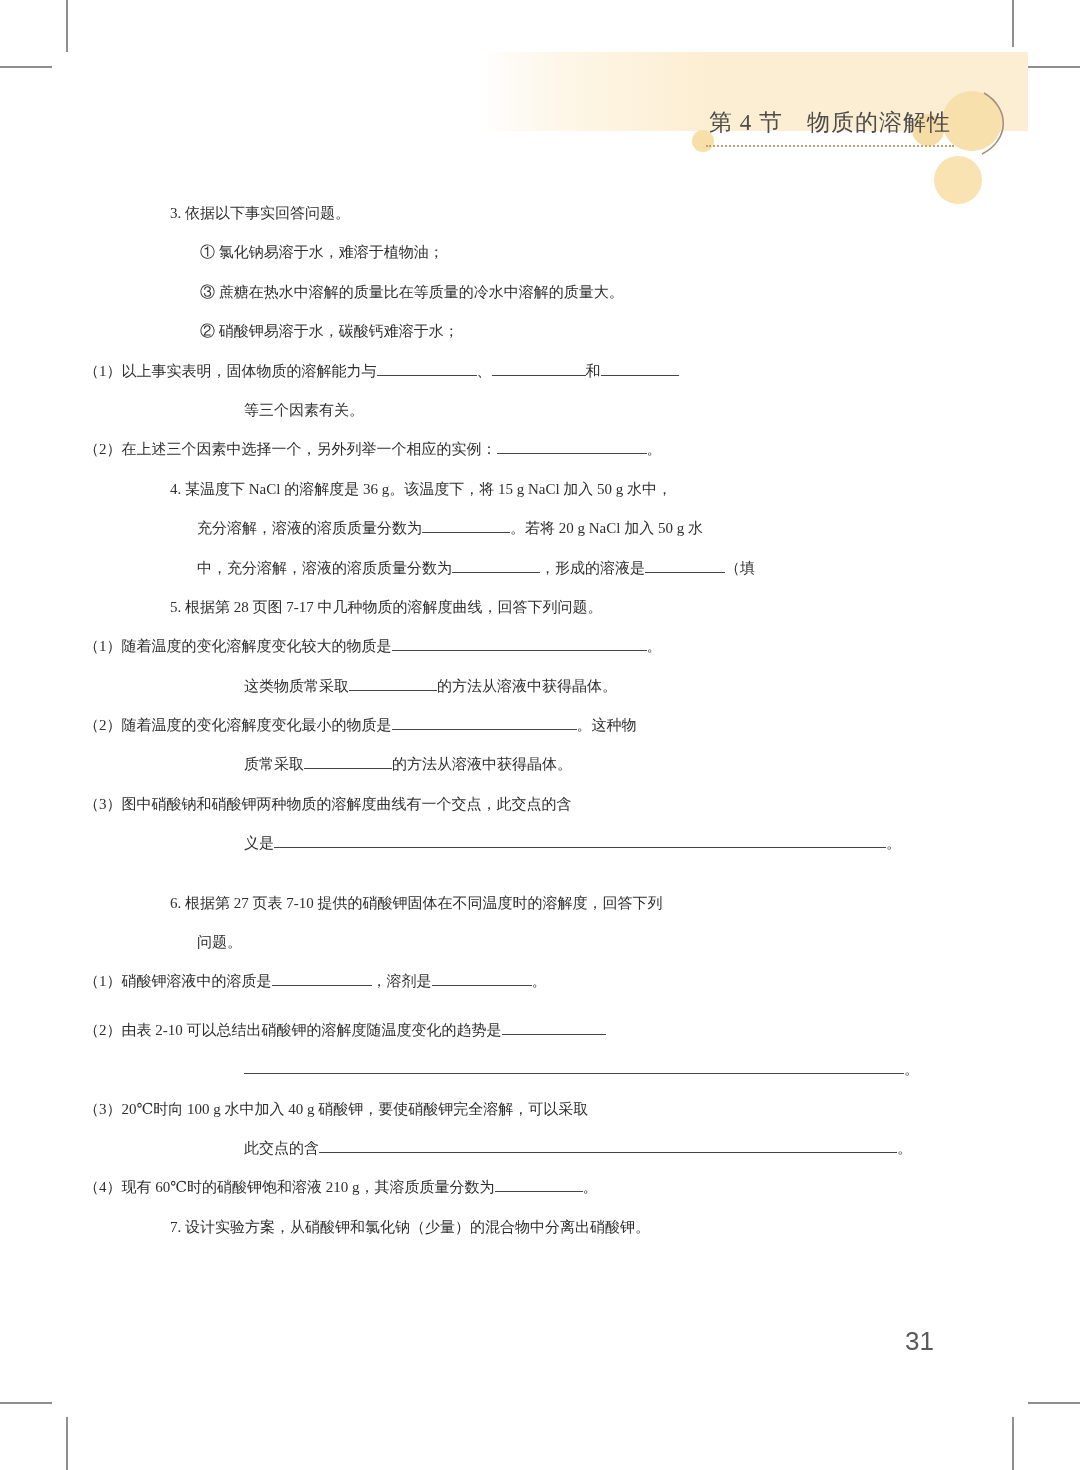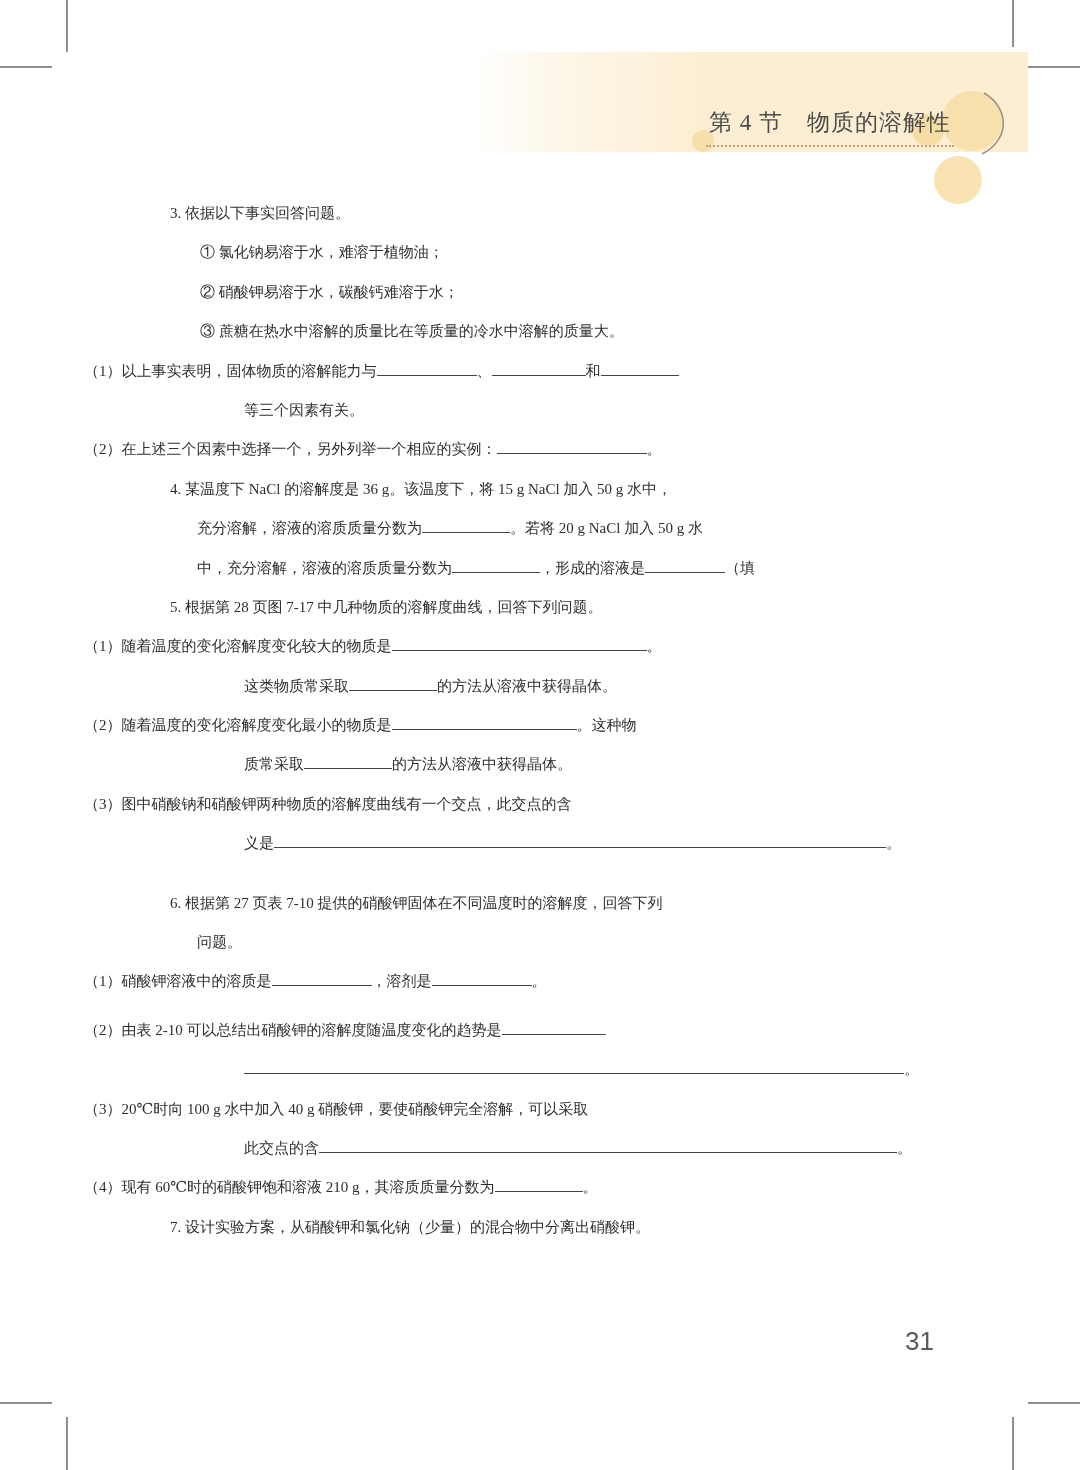--- a/index.html
+++ b/index.html
@@ -23,7 +23,7 @@
 
   
   .band{
-    position:absolute;left:478px;top:52px;width:550px;height:100px;
+    position:absolute;left:478px;top:52px;width:550px;height:79px;
     background:linear-gradient(90deg, rgba(252,238,210,0) 0%, rgba(252,238,210,.55) 16%, #fceed2 42%);
   }
   .blob{position:absolute;border-radius:50%;}

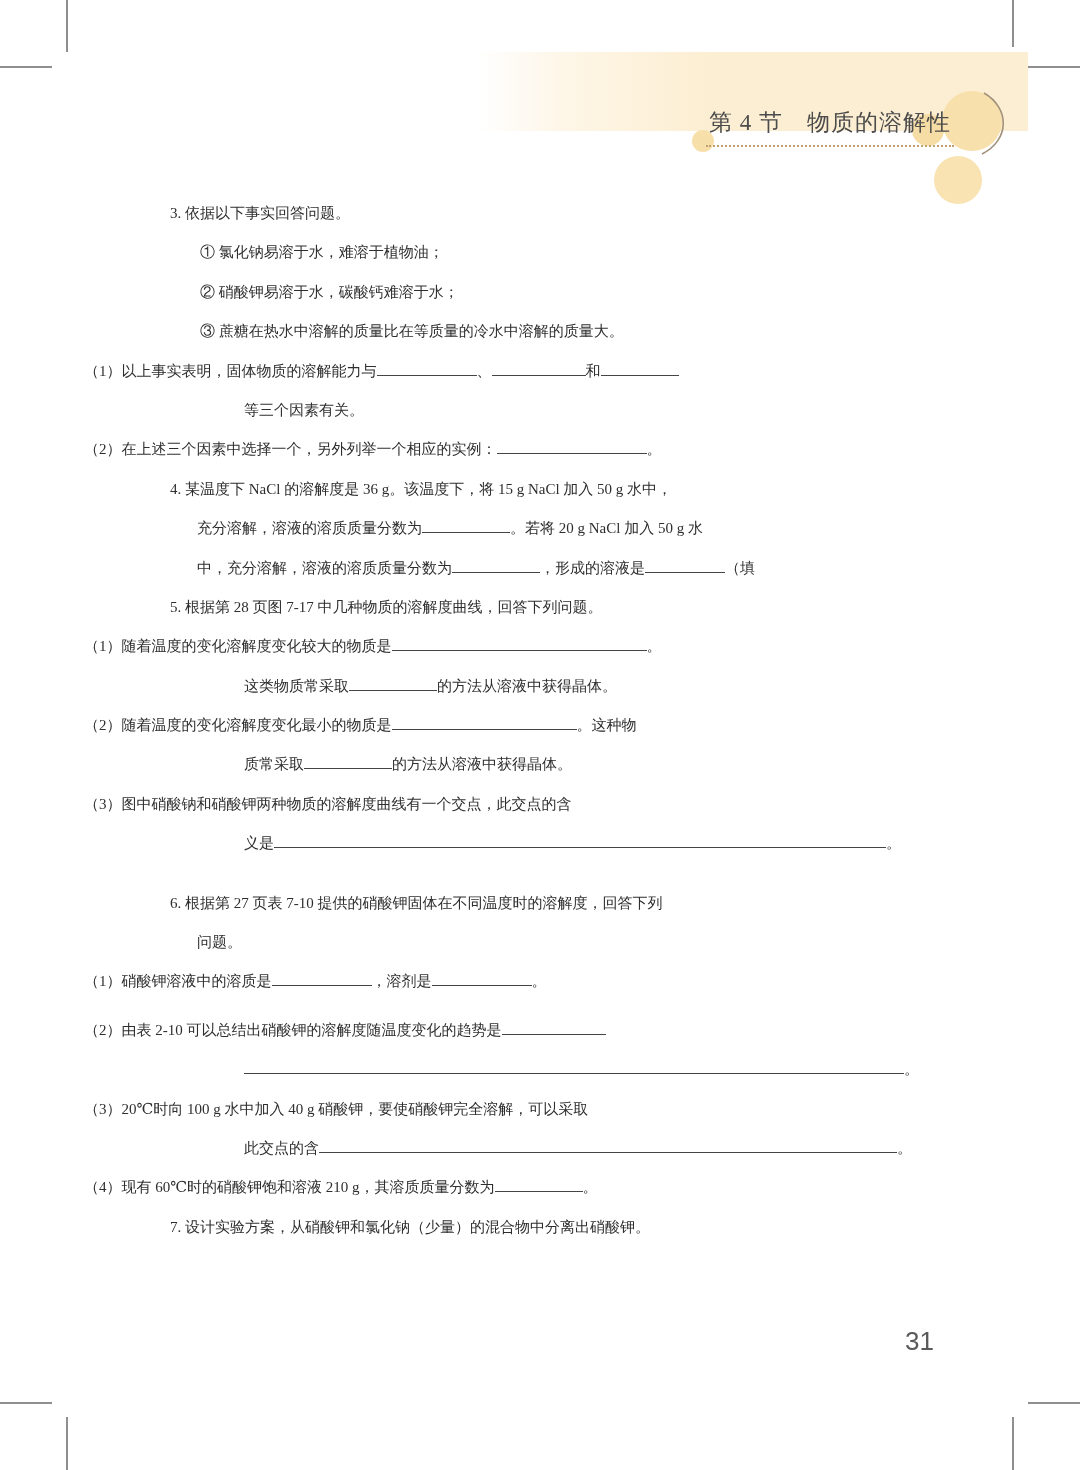--- a/index.html
+++ b/index.html
@@ -91,8 +91,8 @@
   <main class="content" id="lines">
       <div class="line q"><span>3. 依据以下事实回答问题。</span></div>
       <div class="line sub"><span>① 氯化钠易溶于水，难溶于植物油；</span></div>
+      <div class="line sub"><span>③ 蔗糖在热水中溶解的质量比在等质量的冷水中溶解的质量大。</span></div>
       <div class="line sub"><span>② 硝酸钾易溶于水，碳酸钙难溶于水；</span></div>
-      <div class="line sub"><span>③ 蔗糖在热水中溶解的质量比在等质量的冷水中溶解的质量大。</span></div>
       <div class="line par"><span>（1）以上事实表明，固体物质的溶解能力与</span><span class="blank" style="width: 100px;"></span><span>、</span><span class="blank" style="width: 94px;"></span><span>和</span><span class="blank" style="width: 78px;"></span></div>
       <div class="line cont"><span>等三个因素有关。</span></div>
       <div class="line par"><span>（2）在上述三个因素中选择一个，另外列举一个相应的实例：</span><span class="blank" style="width: 150px;"></span><span>。</span></div>

